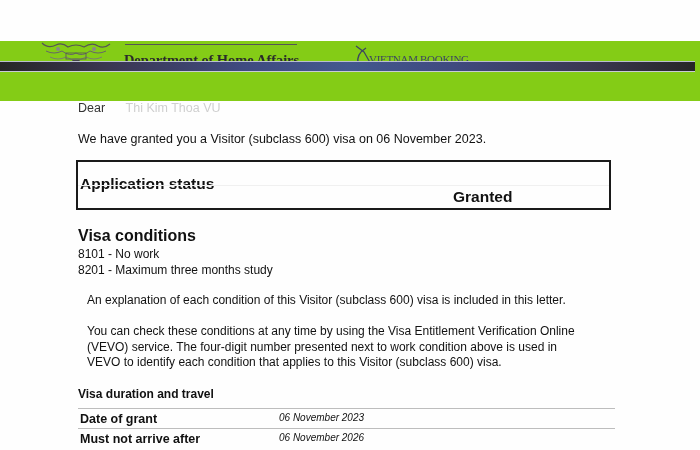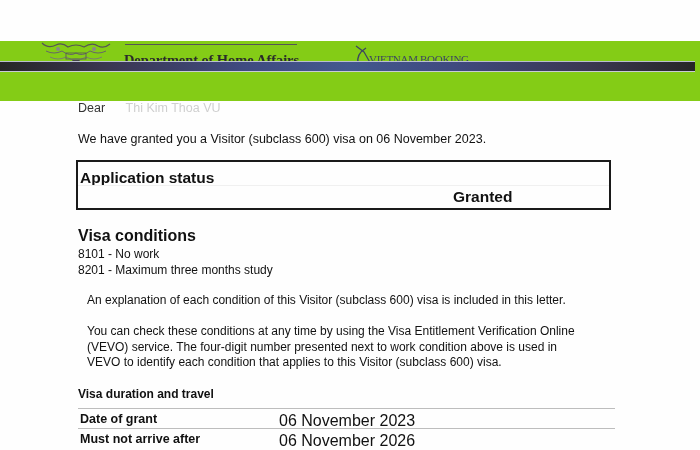--- a/index.html
+++ b/index.html
@@ -126,7 +126,7 @@
     .status-title {
       position: absolute;
       left: 2px;
-      top: 7px;
+      top: 13px;
       font-size: 15.5px;
       font-weight: bold;
     }

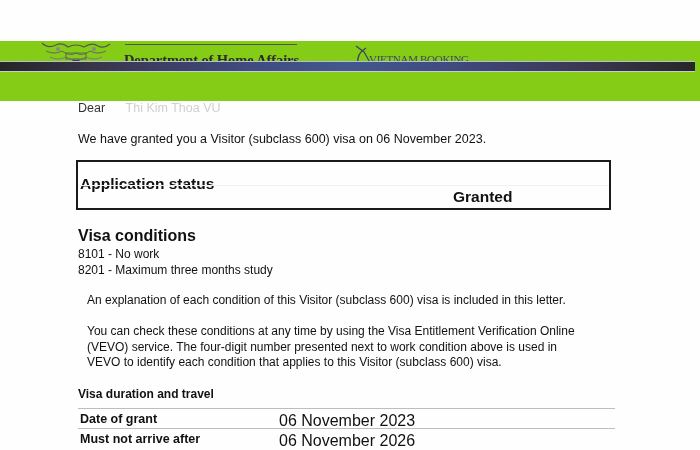--- a/index.html
+++ b/index.html
@@ -195,8 +195,9 @@
     .dur-value {
       position: absolute;
       left: 201px;
-      font-size: 16px;
-      white-space: nowrap;
+      font-size: 10px;
+      white-space: nowrap;
+      font-style: italic;
     }
   </style>
 </head>

